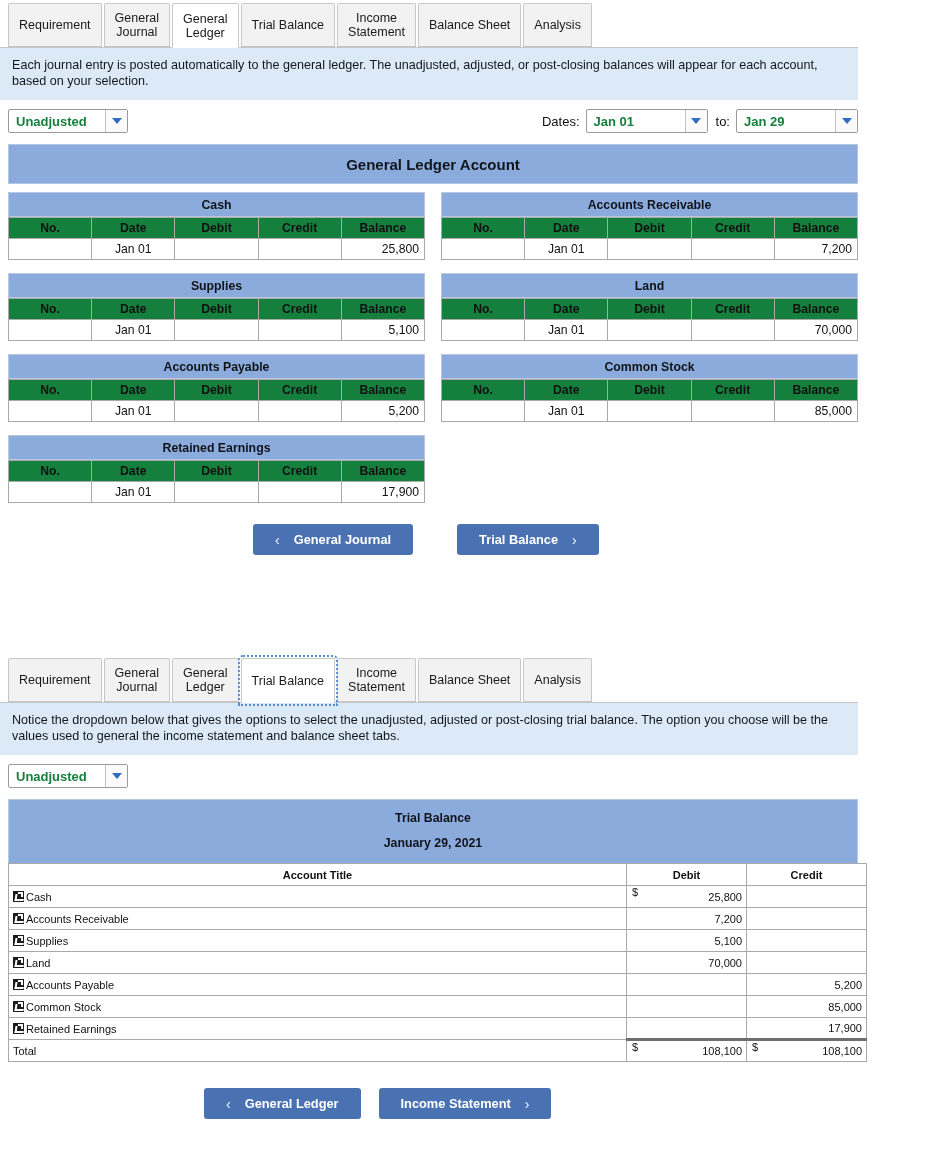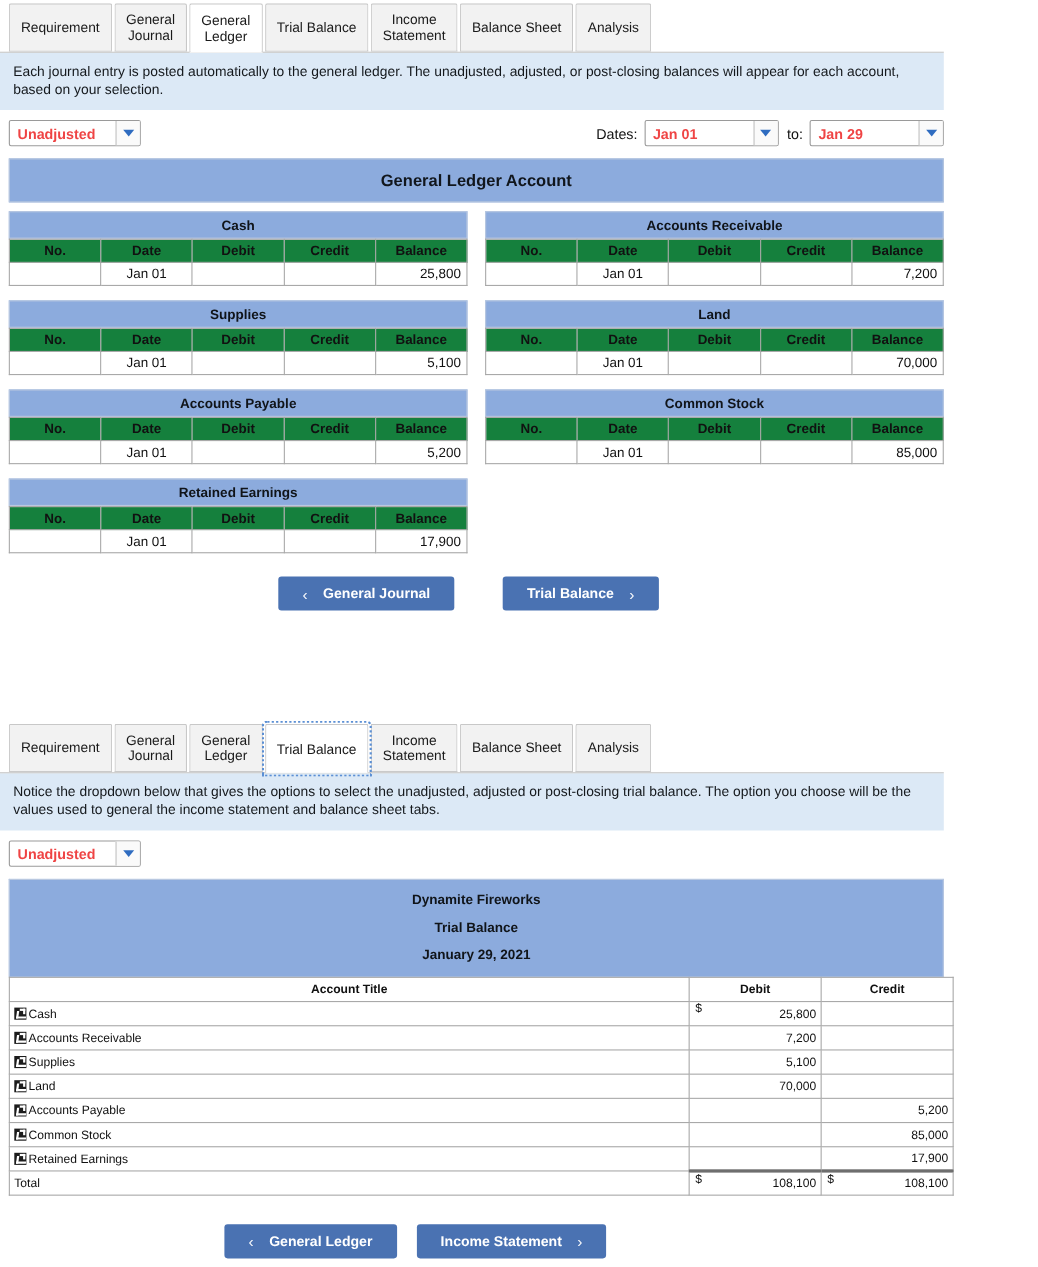--- a/index.html
+++ b/index.html
@@ -95,7 +95,7 @@
     padding: 0 10px 0 7px;
     font-size: 13px;
     font-weight: bold;
-    color: #ef4444;
+    color: #15803d;
     white-space: nowrap;
   }
   .selectbox .sel-arrow {

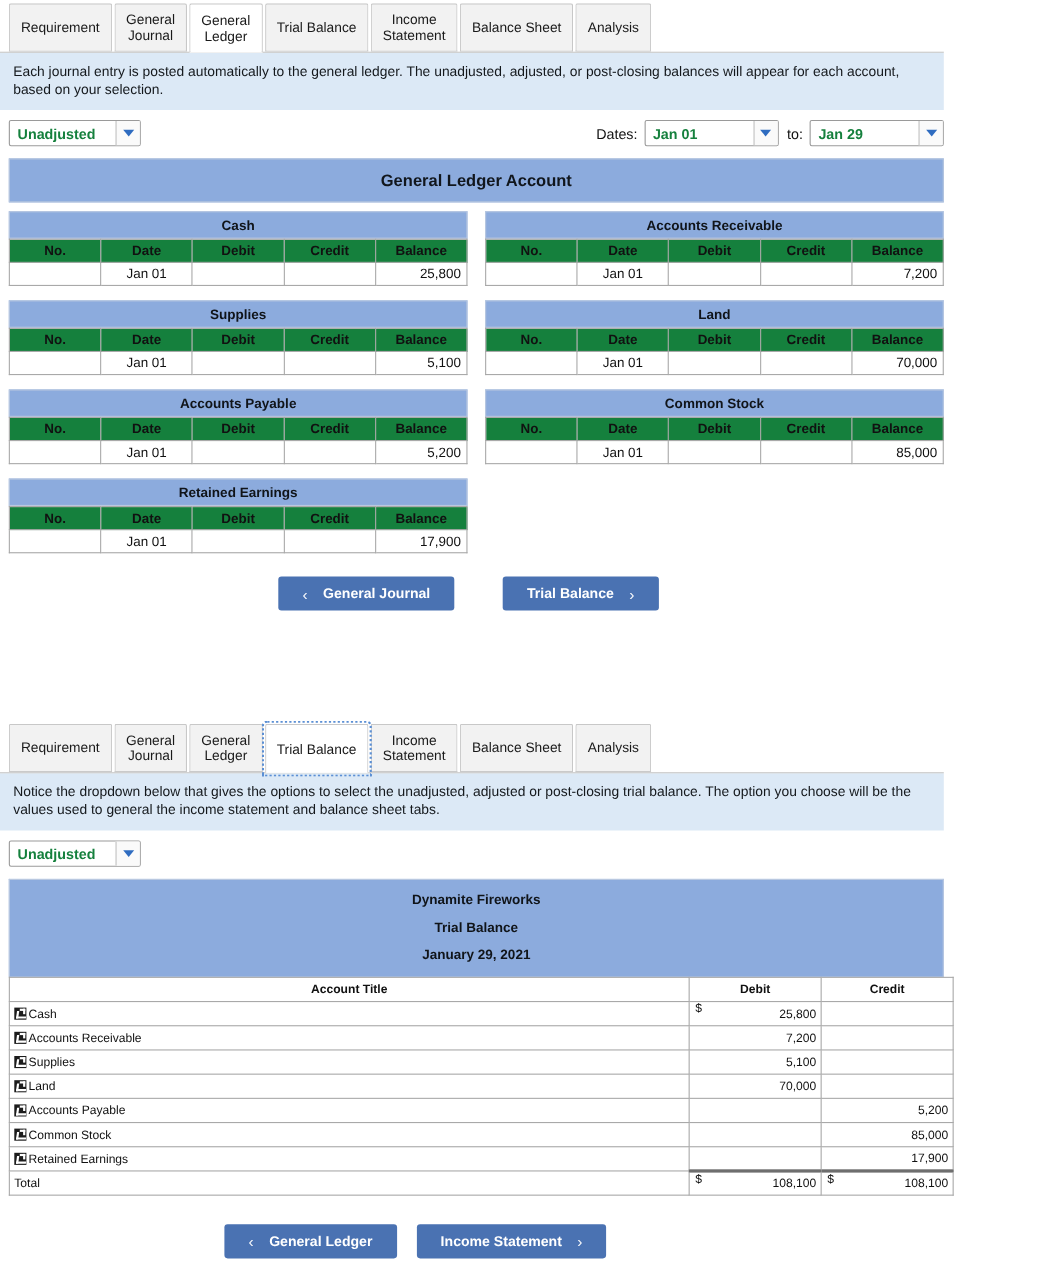--- a/index.html
+++ b/index.html
@@ -476,7 +476,6 @@
 
     <div class="tb-wrap">
       <div class="tb-head">
-        <div>Dynamite Fireworks</div>
         <div>Trial Balance</div>
         <div>January 29, 2021</div>
       </div>

